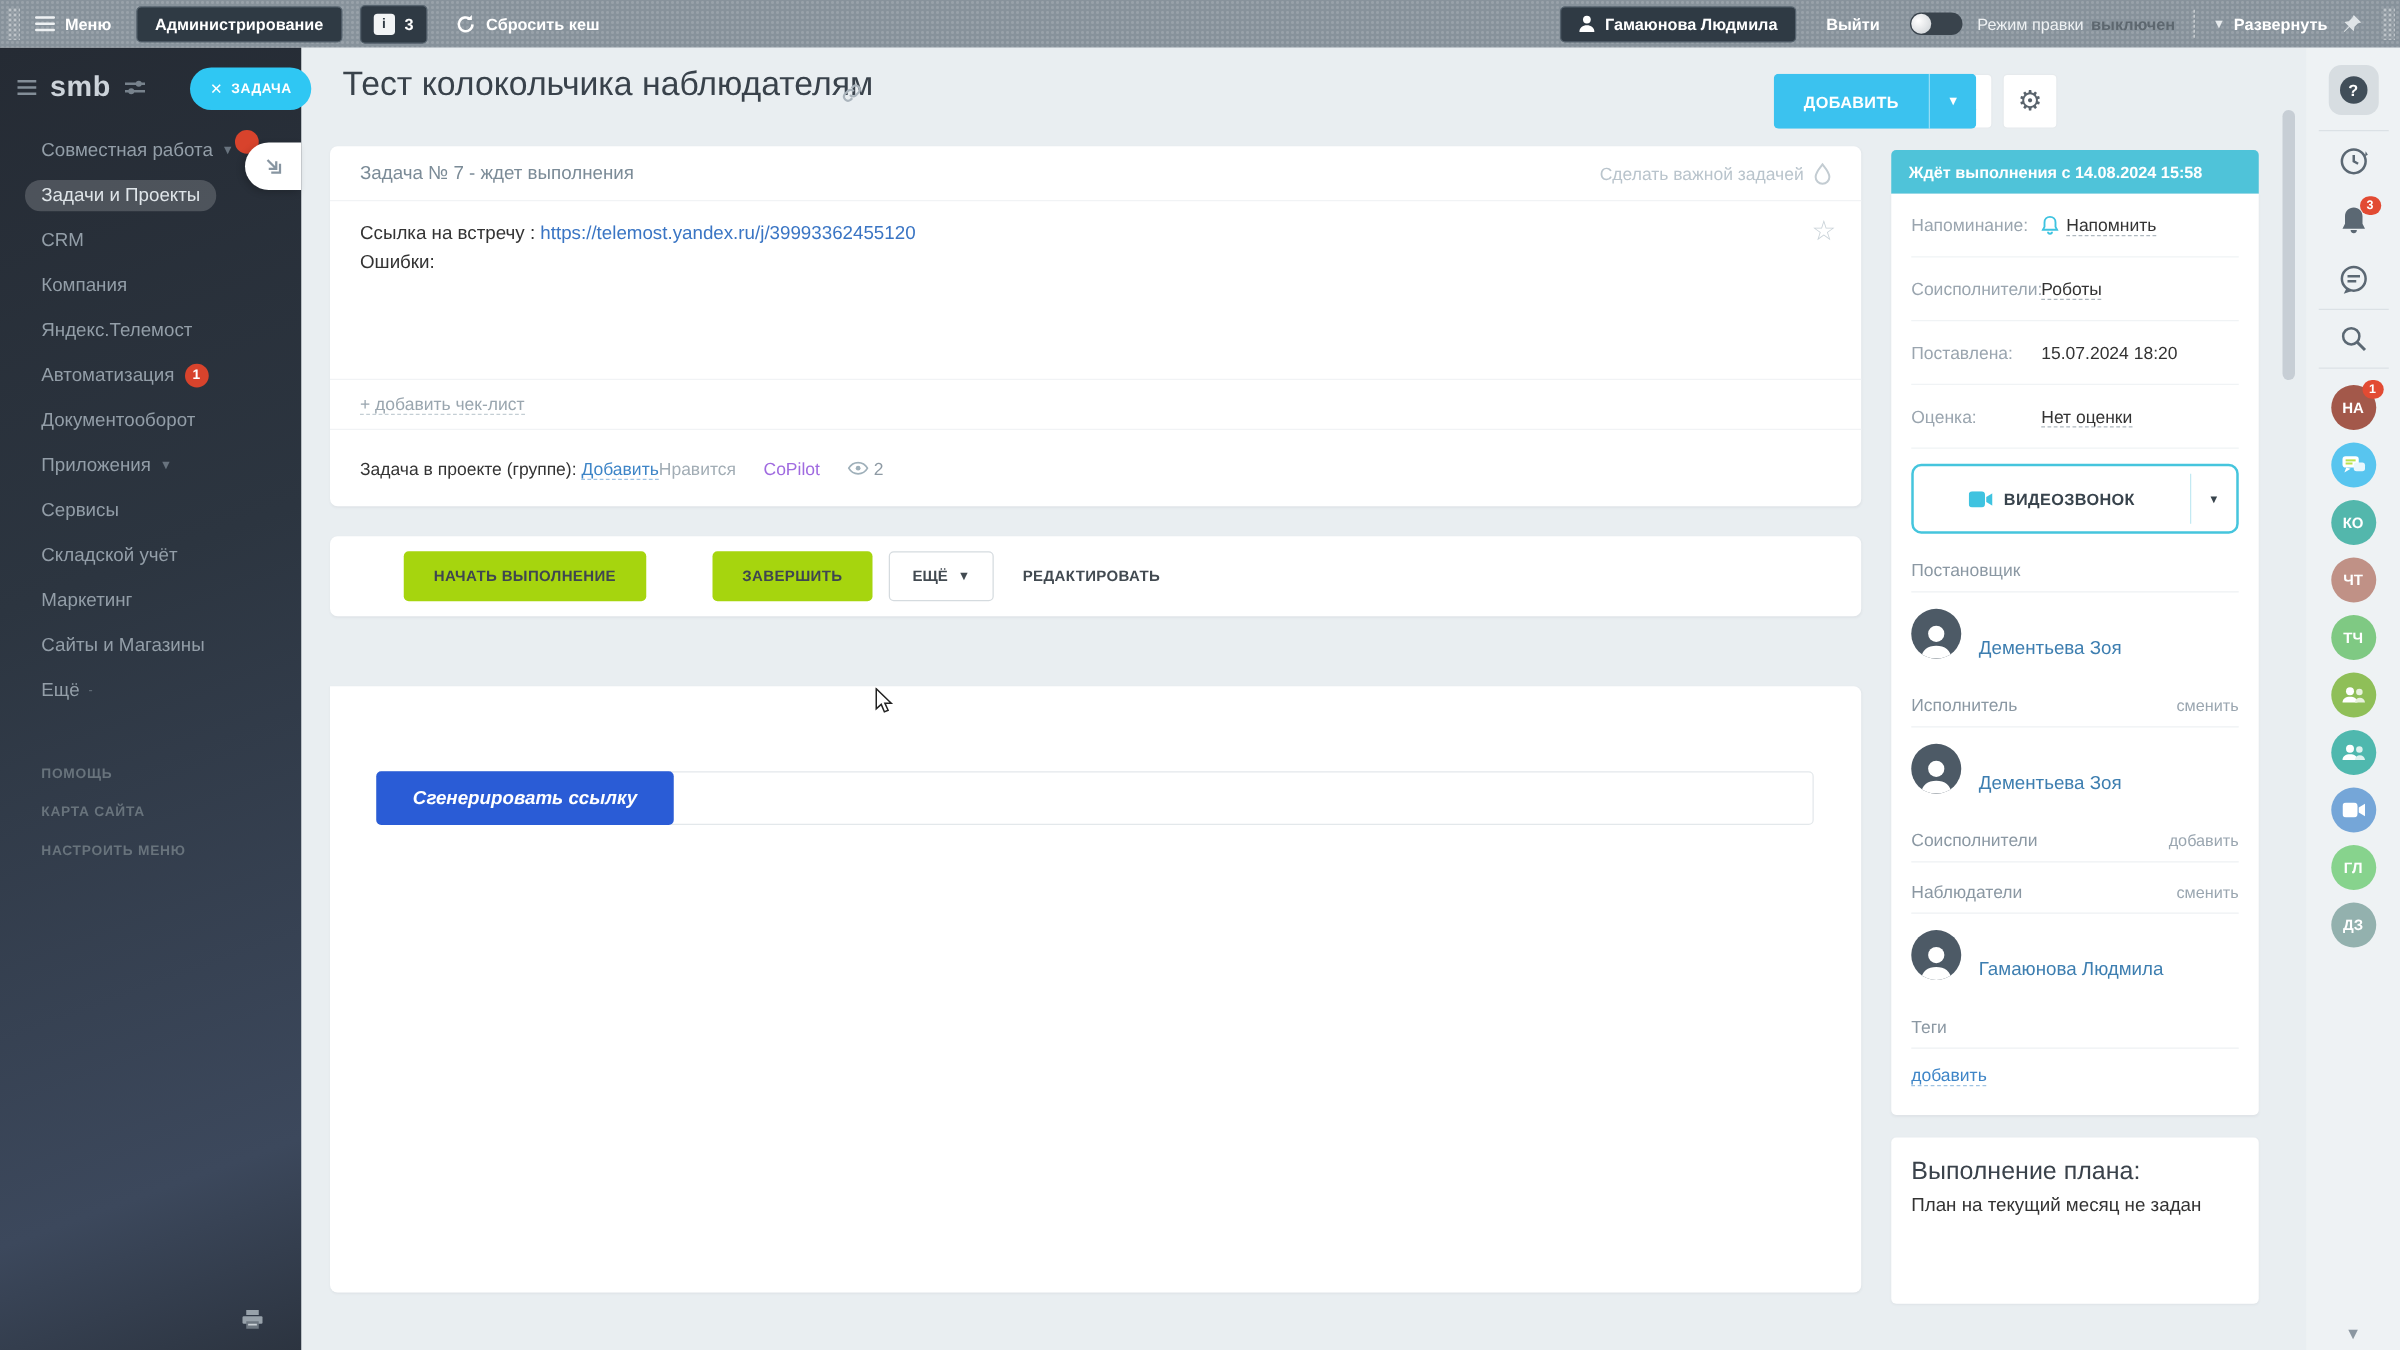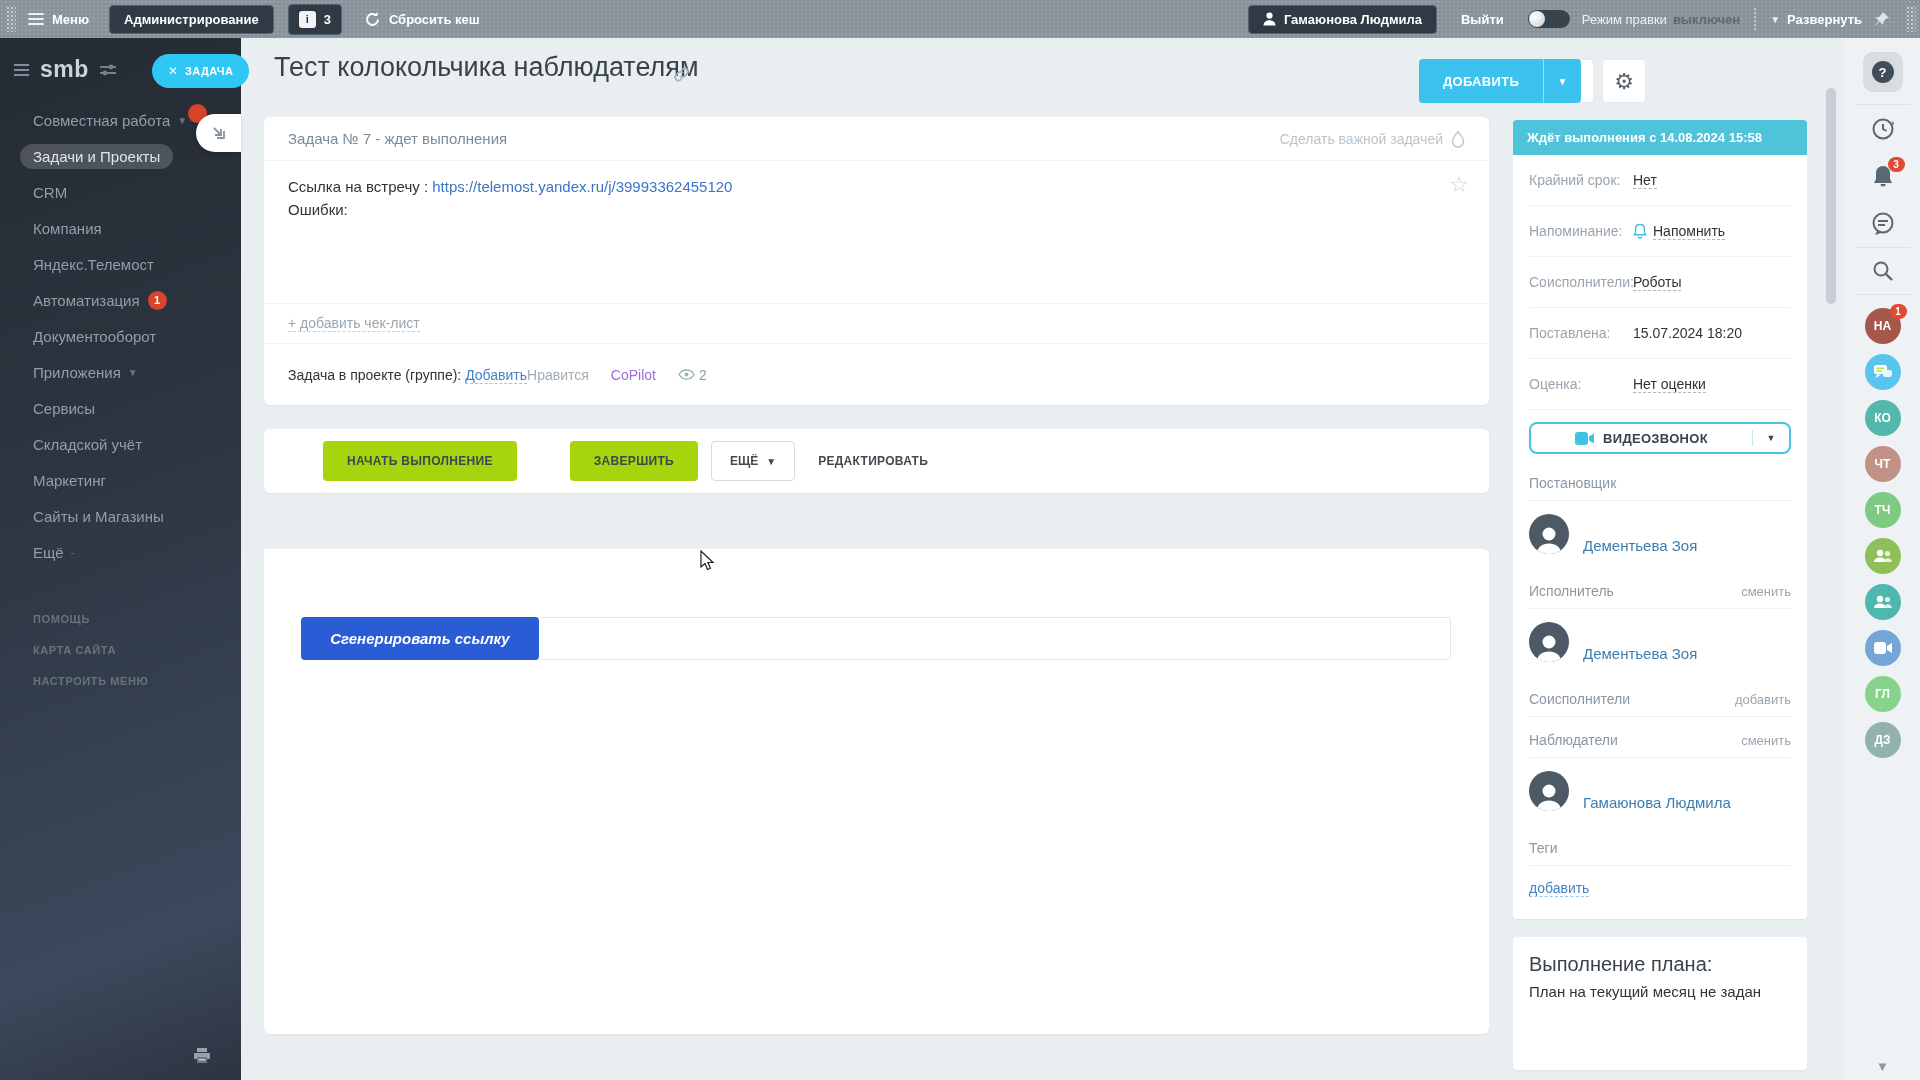--- a/index.html
+++ b/index.html
@@ -480,12 +480,6 @@
       <div class="rp-banner">Ждёт выполнения с 14.08.2024 15:58</div>
       <div class="rp-card">
         <div class="frow">
-          <span class="fl">Крайний срок:</span>
-          <span class="fv">
-              <span class="du">Нет</span>
-            </span>
-        </div>
-        <div class="frow">
           <span class="fl">Напоминание:</span>
           <span class="fv">
             <svg width="14" height="16" viewBox="0 0 14 16">

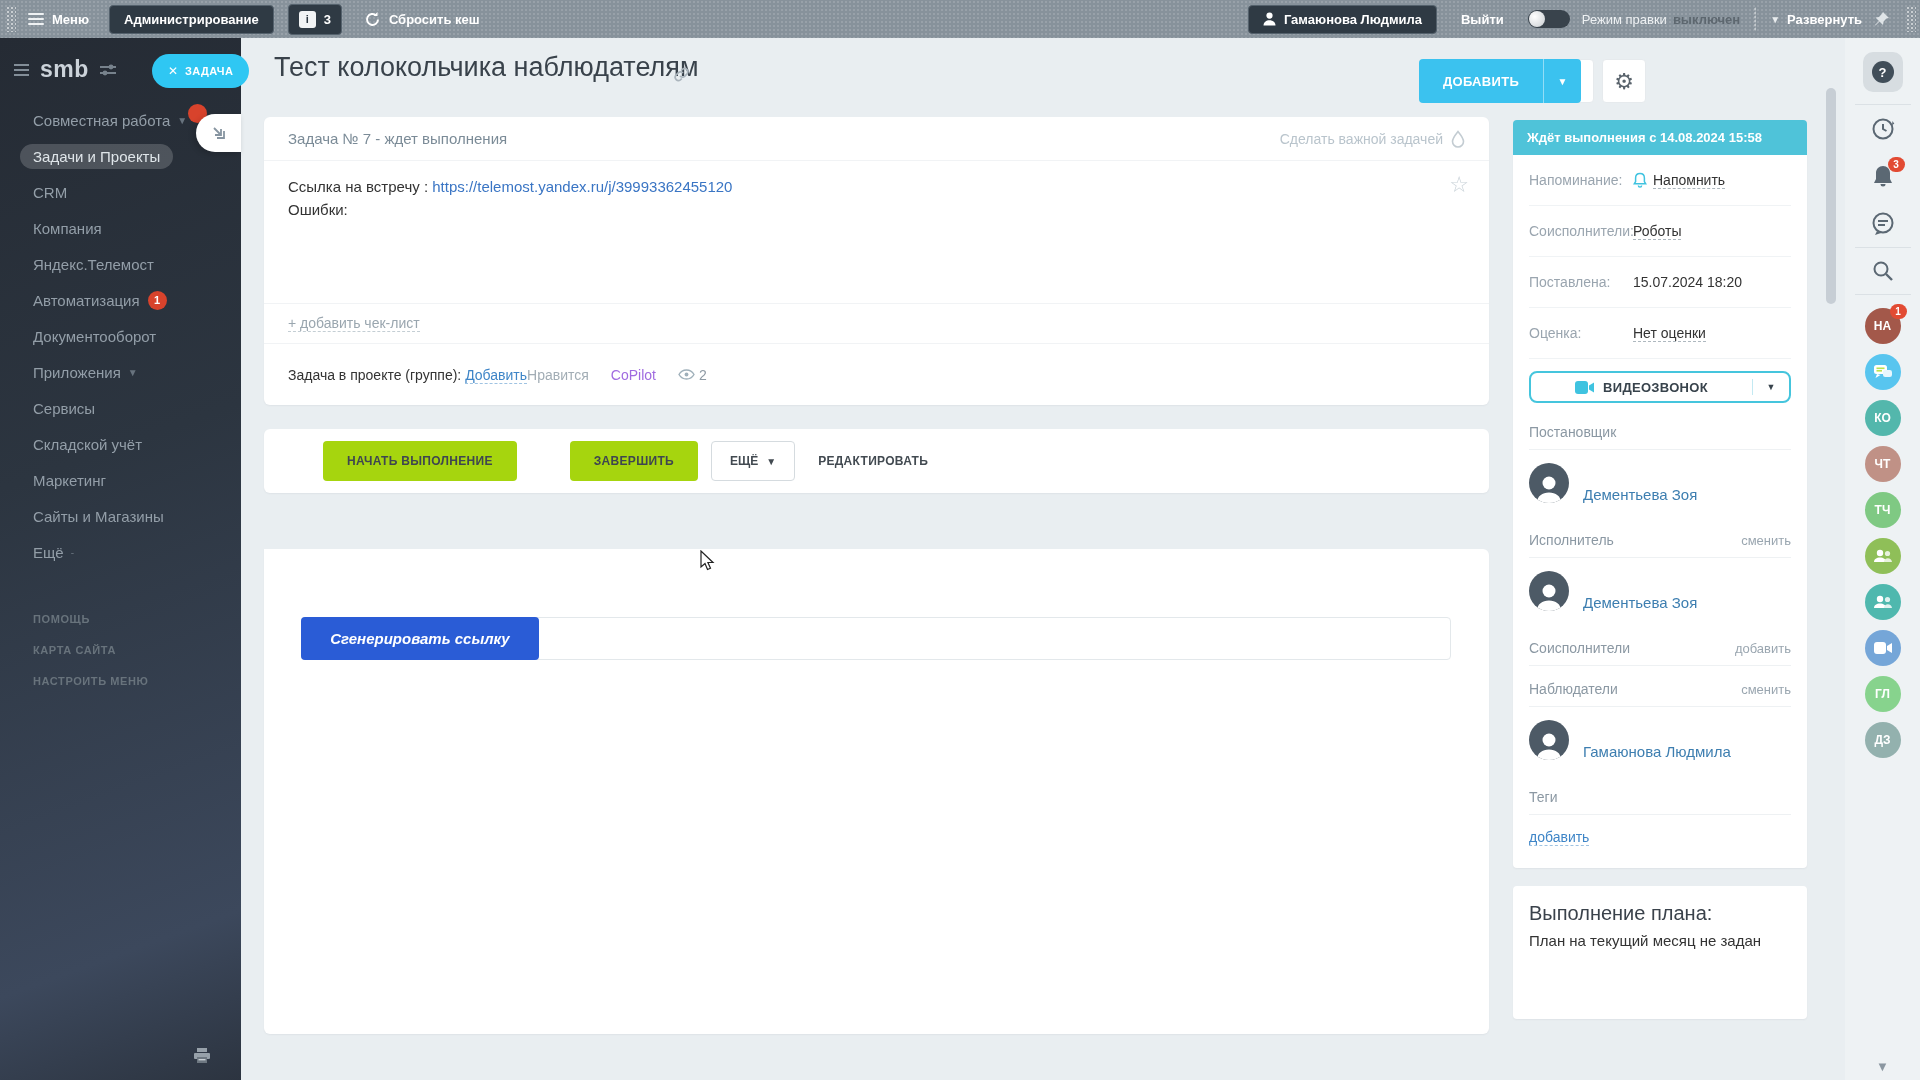--- a/index.html
+++ b/index.html
@@ -142,7 +142,7 @@
   .frow .fl { width:104px; color:#9aa5af; font-size:14px; }
   .frow .fv { color:#333; font-size:14px; display:flex; align-items:center; gap:6px; }
   .du { border-bottom:1px dashed #aeb8bf; cursor:pointer; }
-  .video-btn { margin:12px 16px 6px; height:32px; border:2px solid #45c5dd; border-radius:8px; background:#fff;
+  .video-btn { margin:12px 16px 6px; height:56px; border:2px solid #45c5dd; border-radius:8px; background:#fff;
     display:flex; align-items:stretch; cursor:pointer; }
   .vb-main { flex:1; display:flex; align-items:center; justify-content:center; gap:9px; color:#38434c;
     font-size:13px; font-weight:bold; letter-spacing:.3px; }

